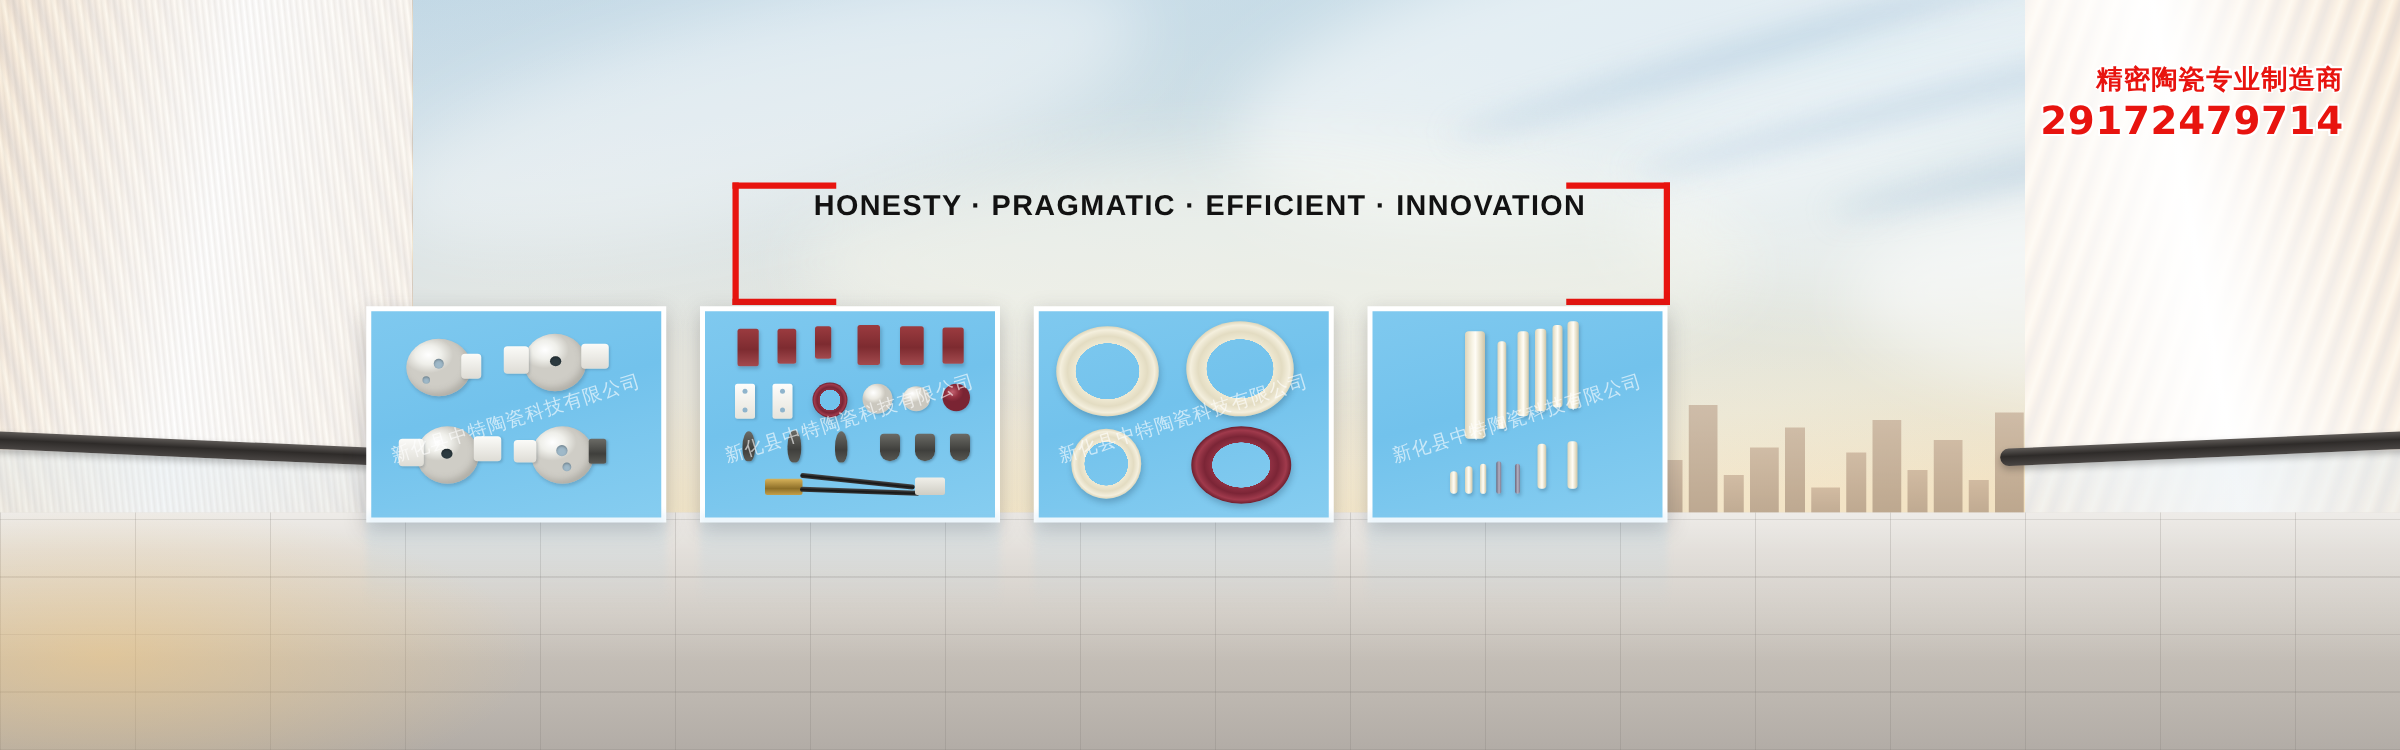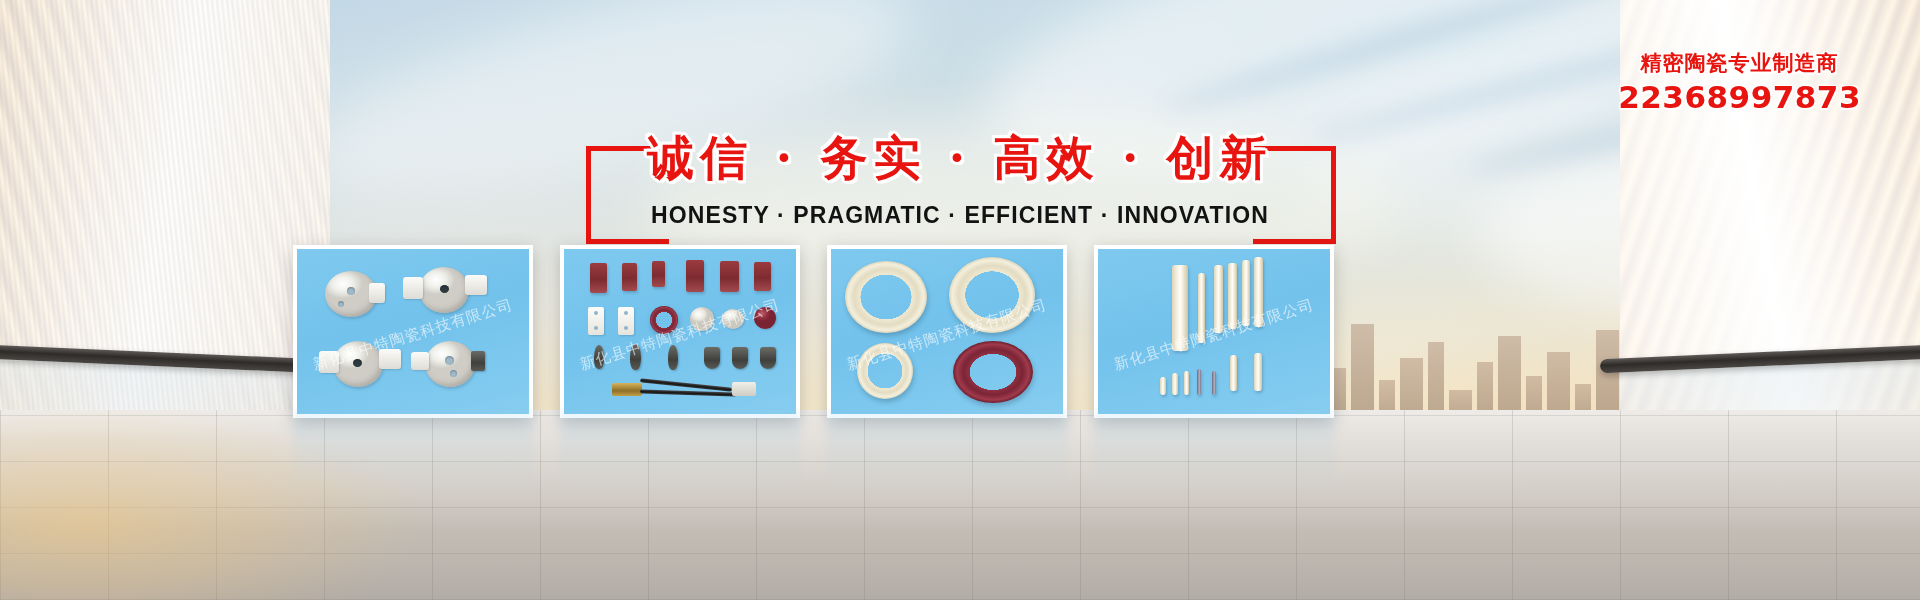--- a/index.html
+++ b/index.html
@@ -126,7 +126,7 @@
   }
 
   
-  .contact{position:absolute;right:59px;top:52px;text-align:center;}
+  .contact{position:absolute;right:45px;top:52px;text-align:right;}
   .contact p{margin:0;color:#e8140f;font-weight:700;
     font-family:"DejaVu Sans","Liberation Sans",sans-serif;
     text-shadow:1.5px 0 0 #fff,-1.5px 0 0 #fff,0 1.5px 0 #fff,0 -1.5px 0 #fff,

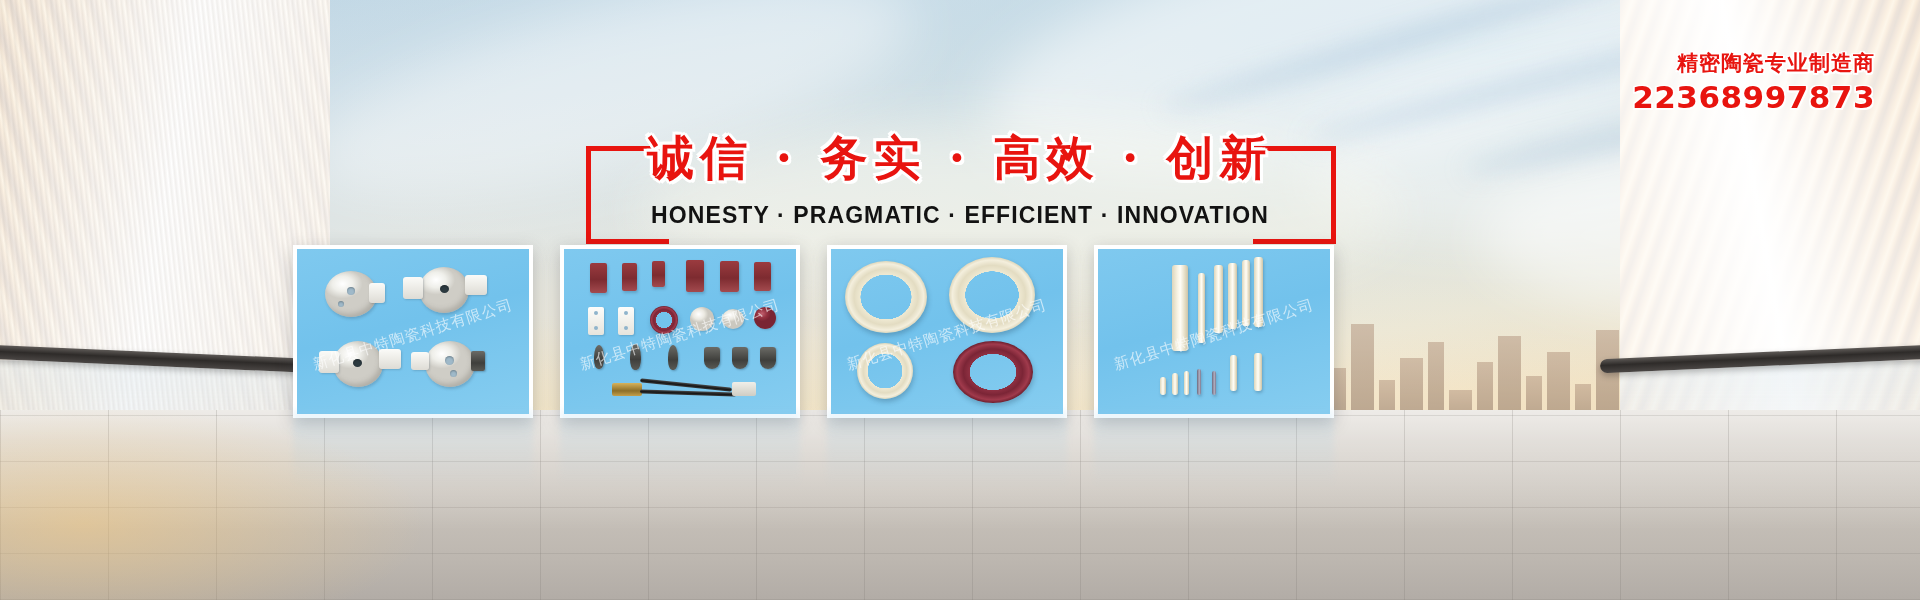--- a/index.html
+++ b/index.html
@@ -258,7 +258,7 @@
 
   <div class="contact">
     <p class="slogan2">精密陶瓷专业制造商</p>
-    <p class="phone">22368997873</p>
+    <p class="phone">29172479714</p>
   </div>
 
   <div class="cards">

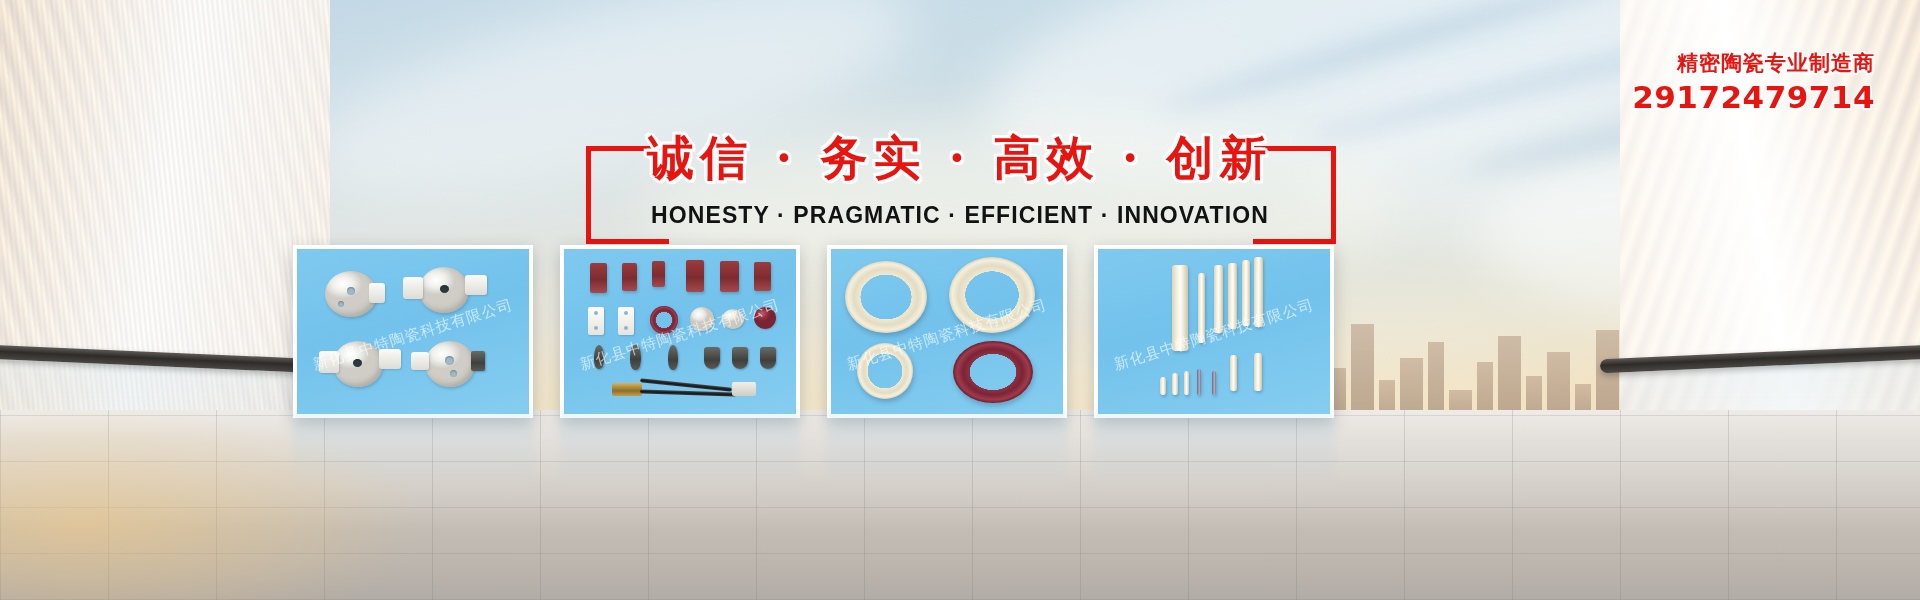--- a/index.html
+++ b/index.html
@@ -252,7 +252,6 @@
   <div class="headline">
     <span class="bracket left"></span>
     <span class="bracket right"></span>
-    <p class="slogan-cn">诚信 · 务实 · 高效 · 创新</p>
     <p class="slogan-en">HONESTY · PRAGMATIC · EFFICIENT · INNOVATION</p>
   </div>
 

